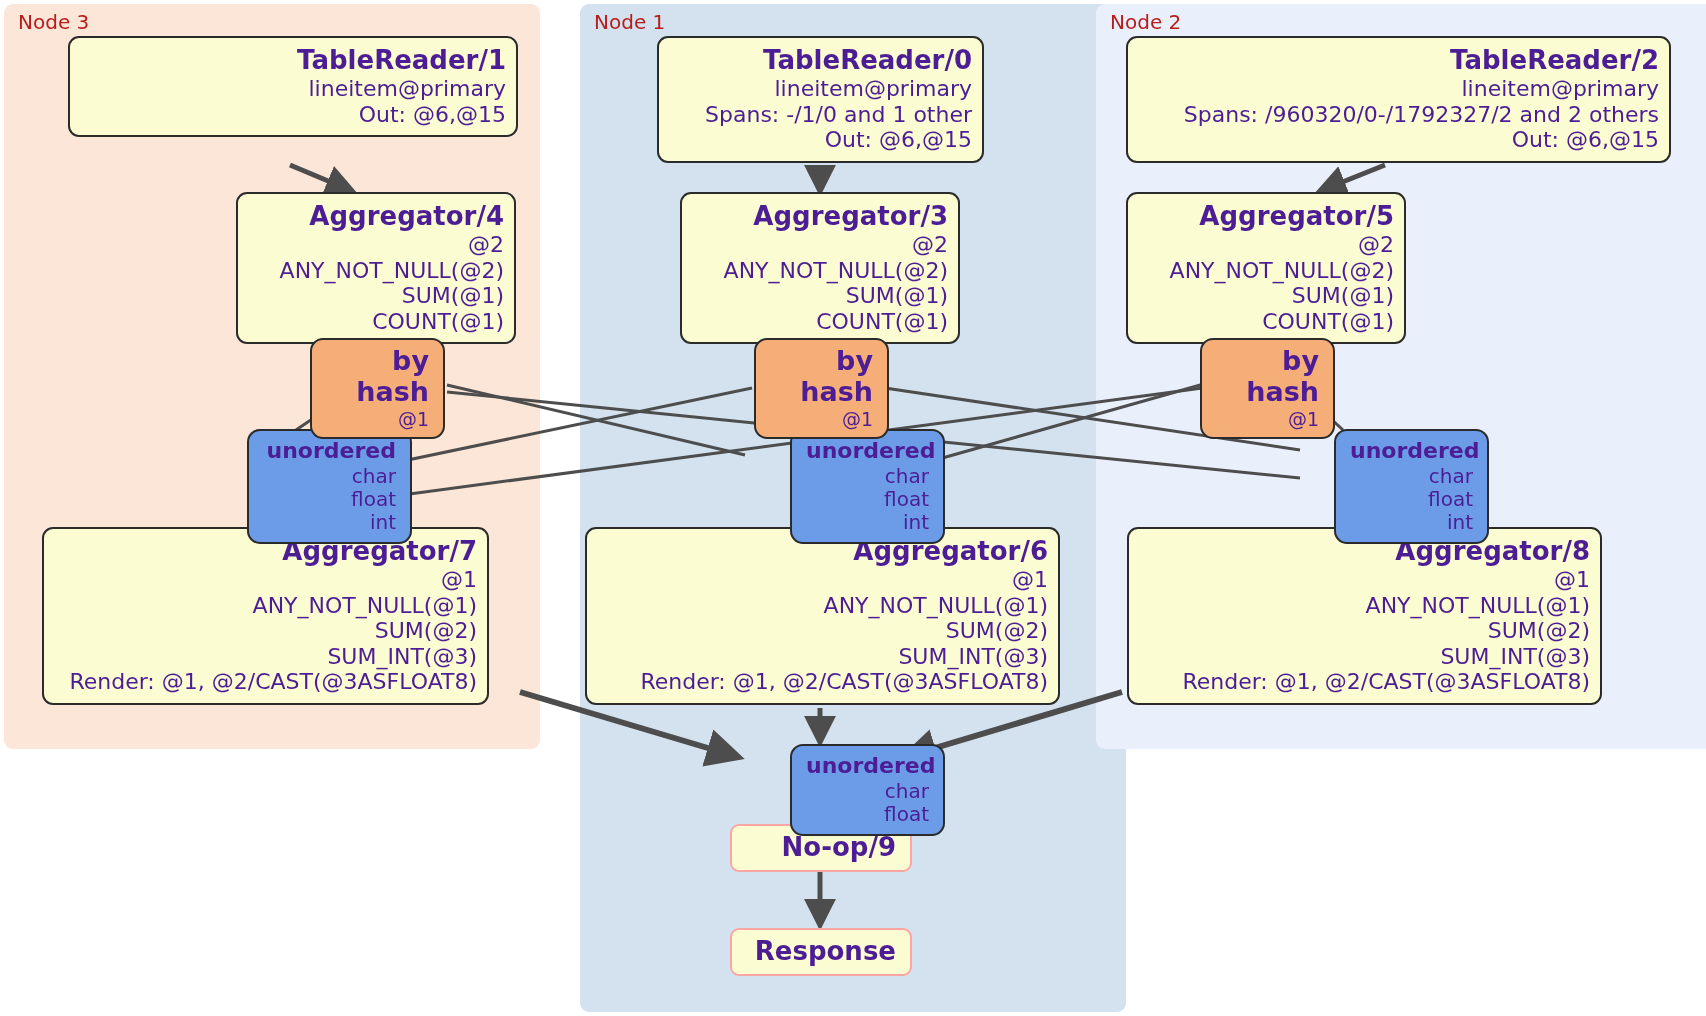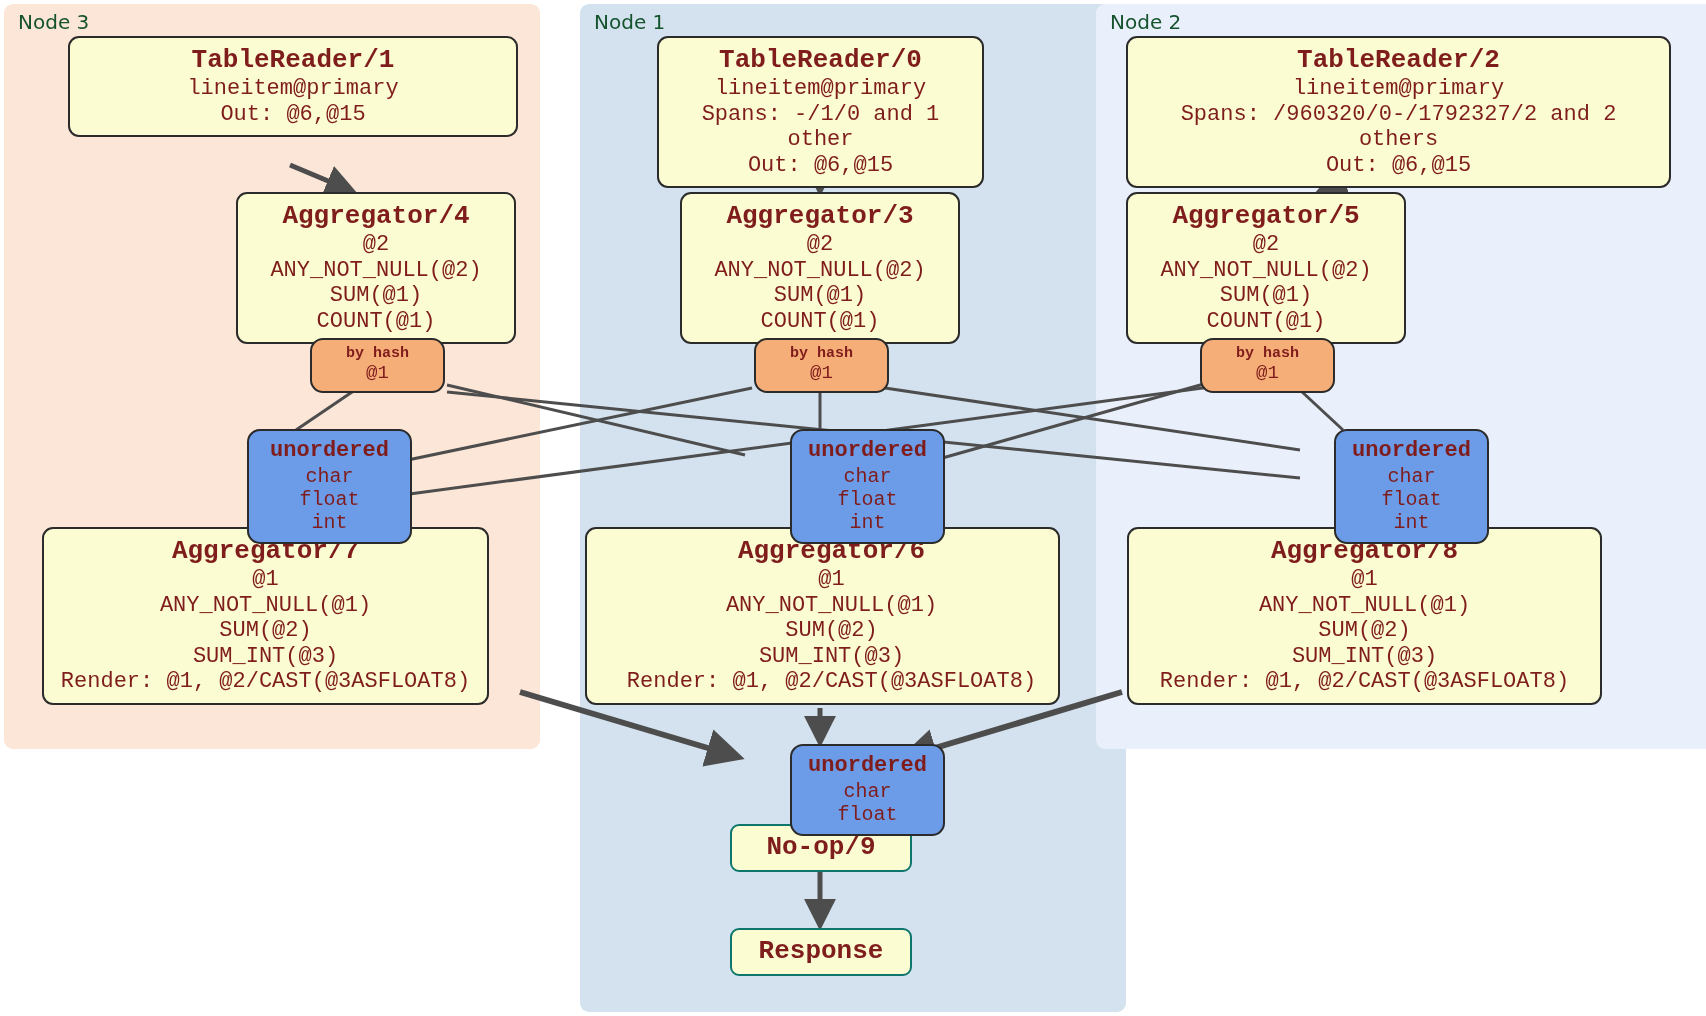--- a/index.html
+++ b/index.html
@@ -31,7 +31,7 @@
     left: 14px;
     top: 6px;
     font-size: 20px;
-    color: #14532d;
+    color: #b91c1c;
     font-family: "DejaVu Sans", sans-serif;
     white-space: nowrap;
   }

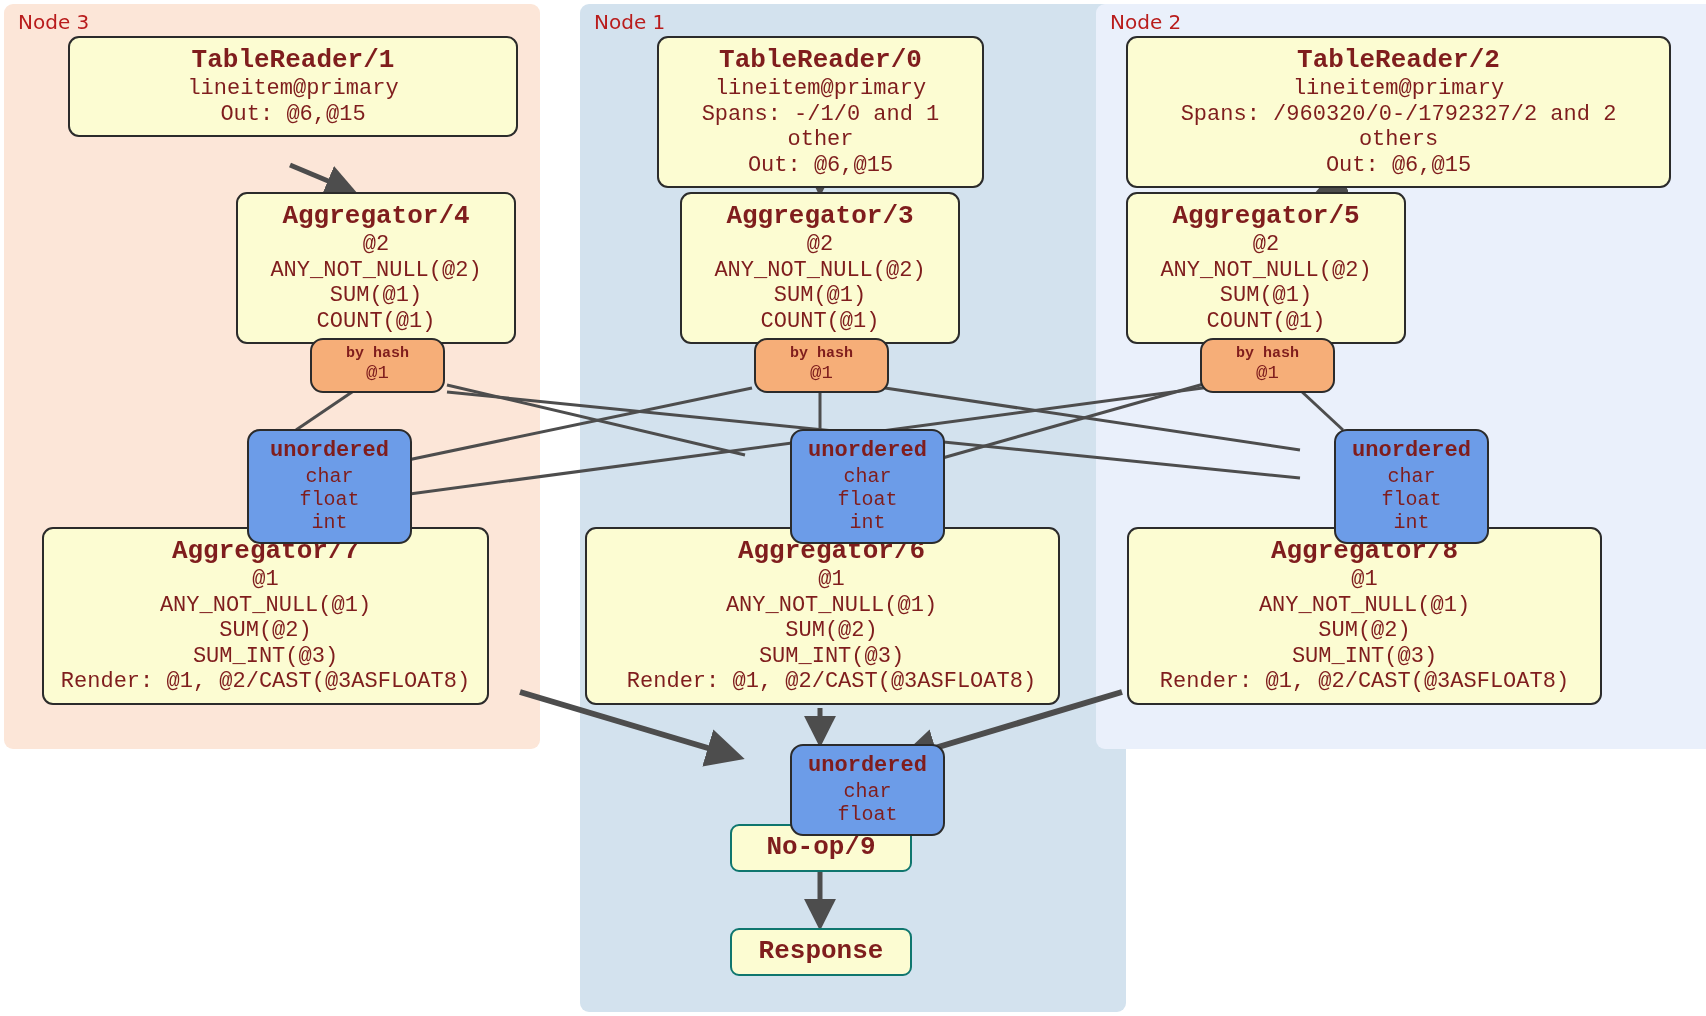--- a/index.html
+++ b/index.html
@@ -66,10 +66,9 @@
   .box {
     position: absolute;
     box-sizing: border-box;
-    text-align: center;
-    color: #7f1d1d;
+    text-align: right;
+    color: #4c1d95;
     line-height: 1.16;
-    font-family: Liberation Mono, monospace;
   }
   .box .ttl {
     font-weight: bold;

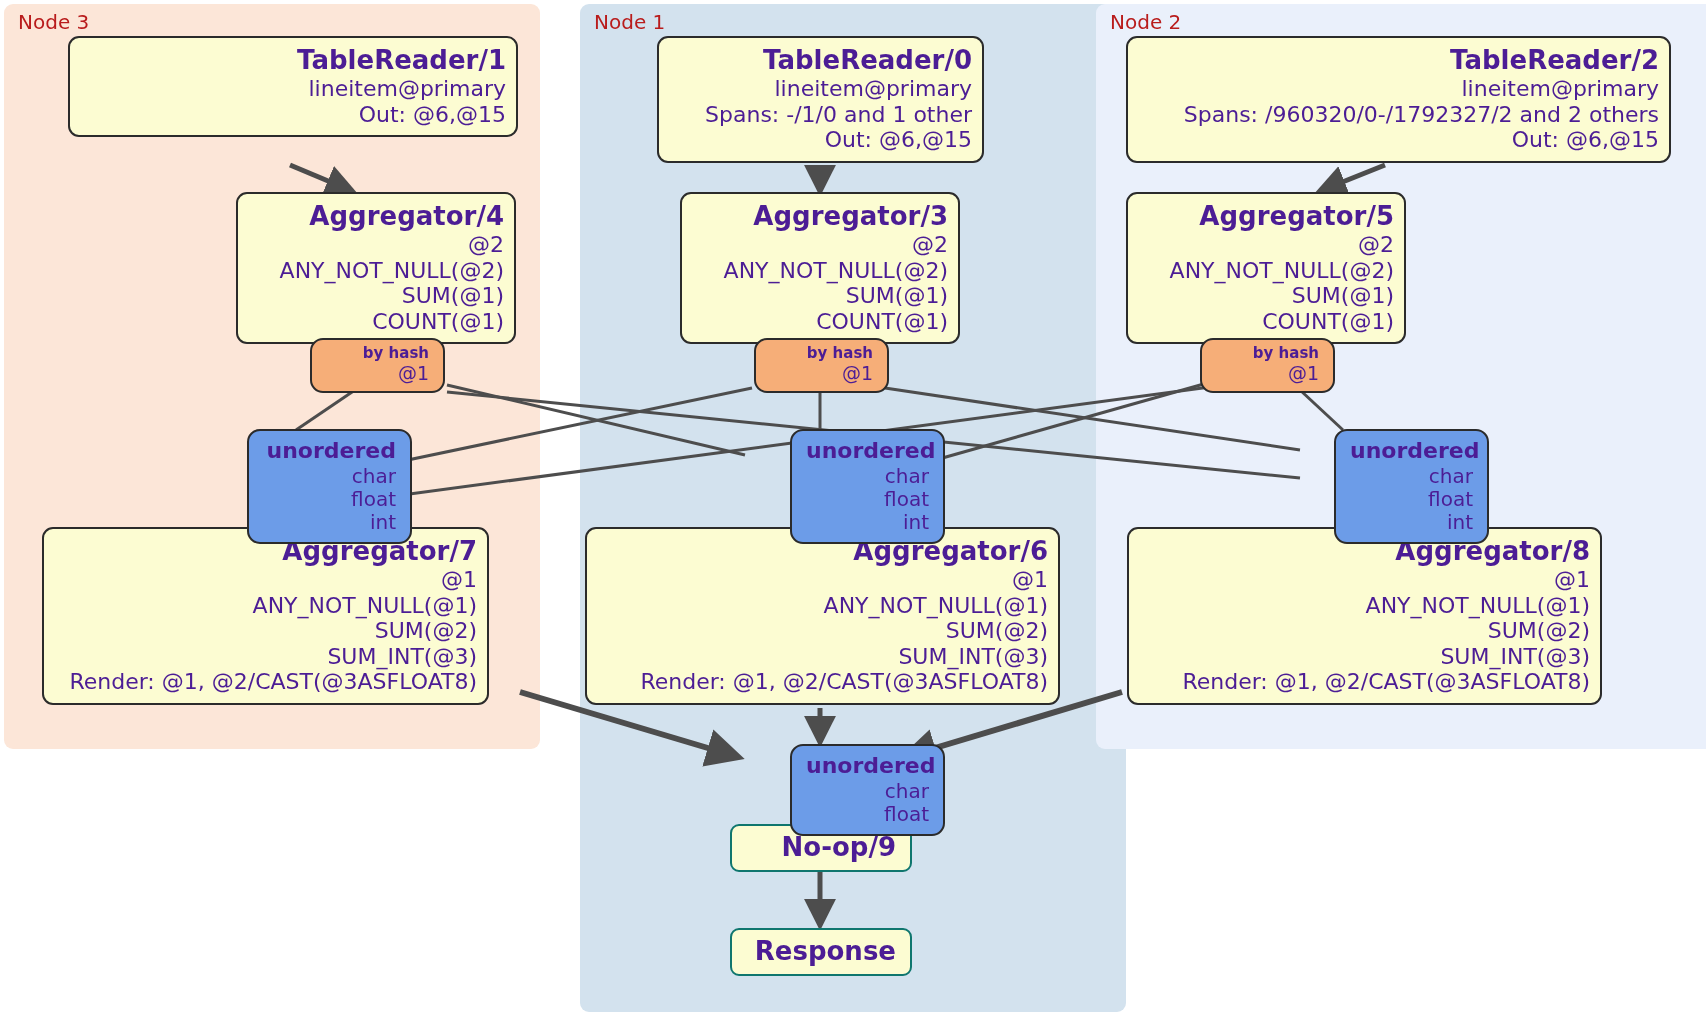--- a/index.html
+++ b/index.html
@@ -92,7 +92,7 @@
     font-size: 19px;
     padding: 5px 14px 7px 14px;
   }
-  .router .ttl { font-size: 15px; }
+  .router .ttl { font-size: 27px; }
 
   .sync {
     background: #6c9ce8;

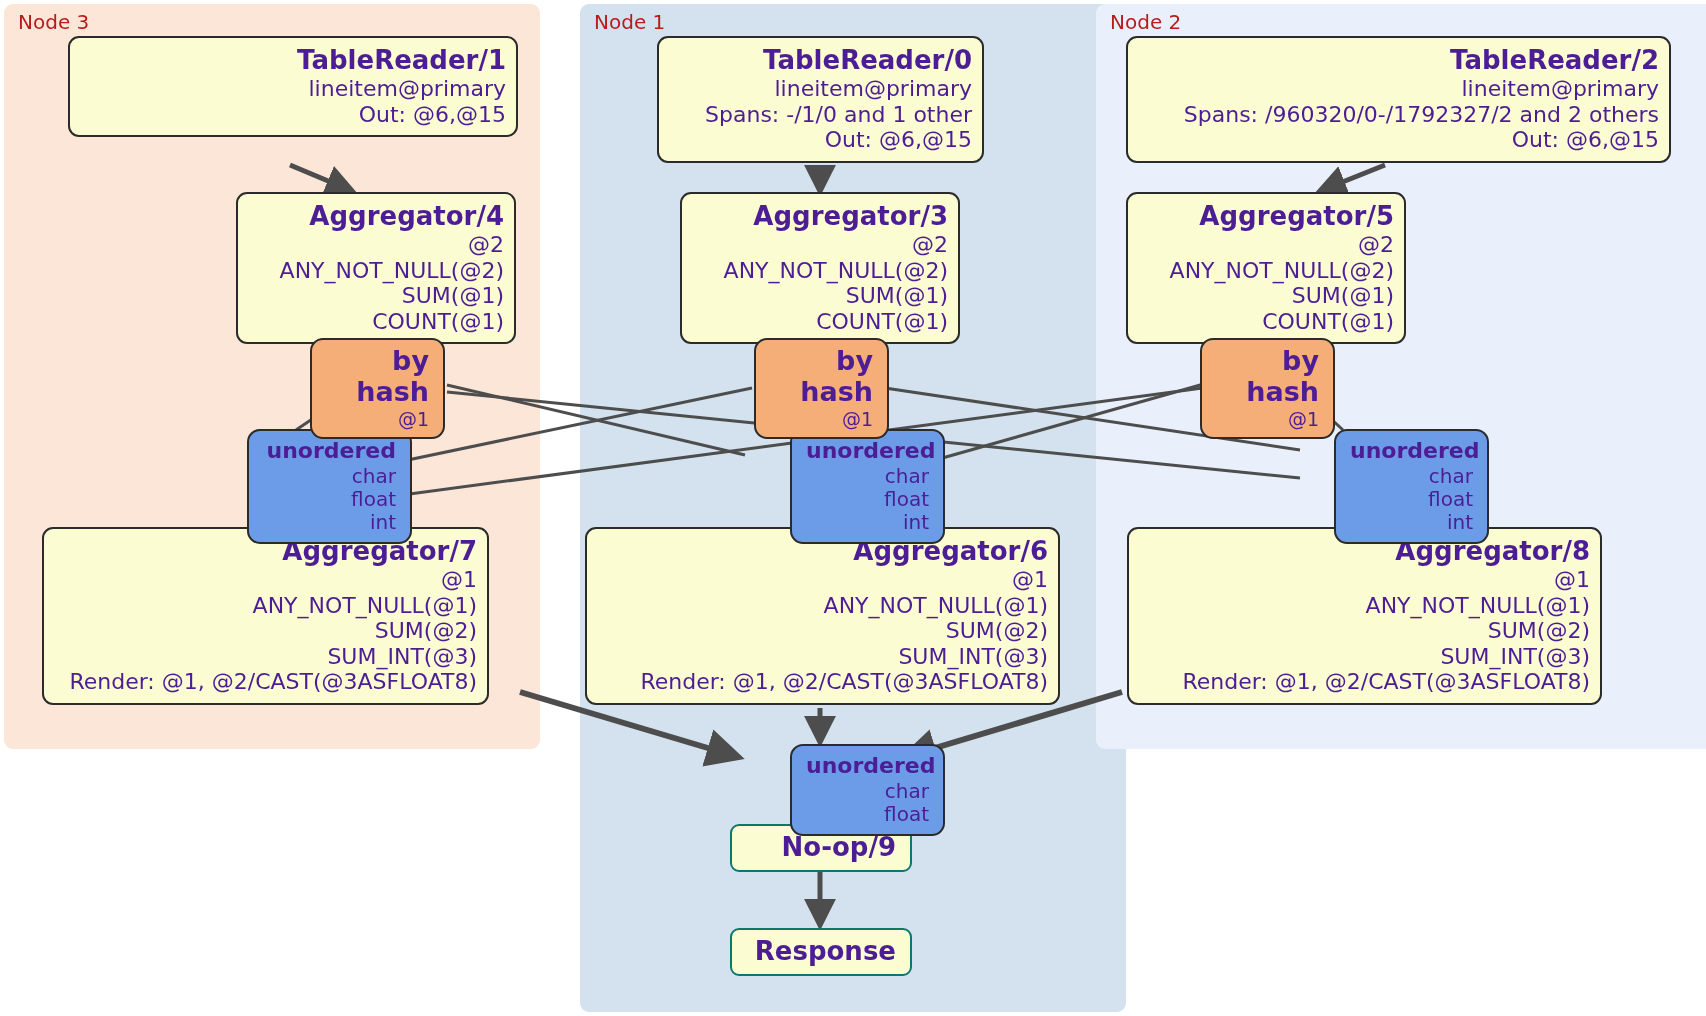--- a/index.html
+++ b/index.html
@@ -105,7 +105,7 @@
 
   .small-proc {
     background: #fcfcd2;
-    border: 2px solid #0f766e;
+    border: 2px solid #fca5a5;
     border-radius: 9px;
     font-size: 26px;
     font-weight: bold;

